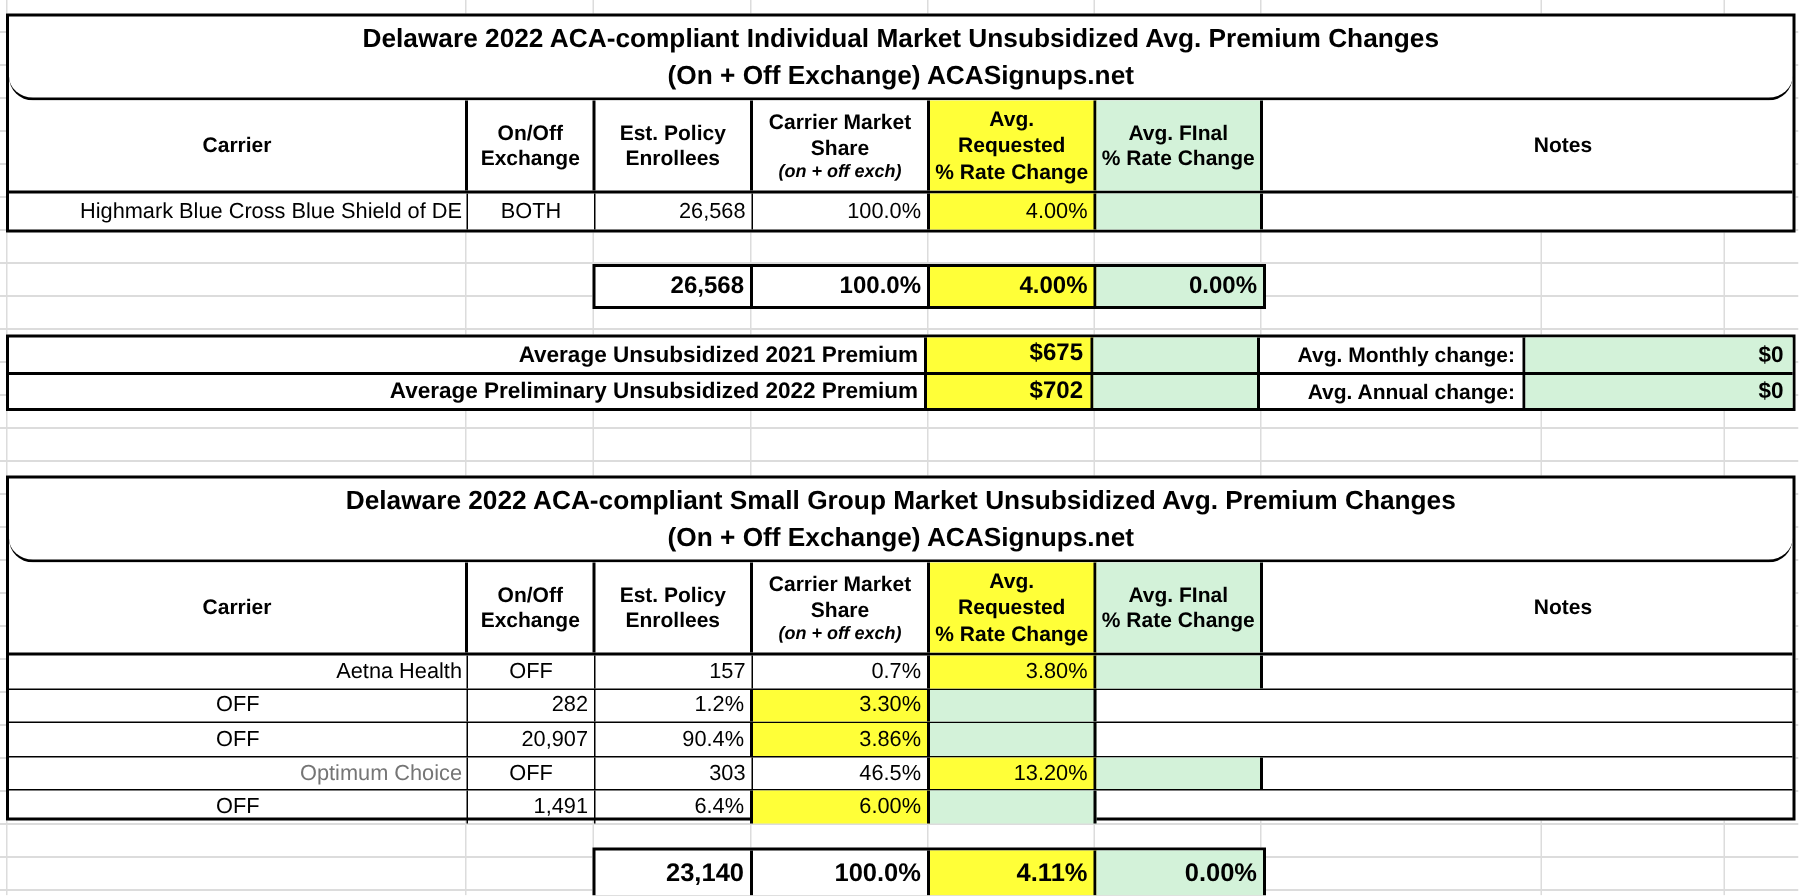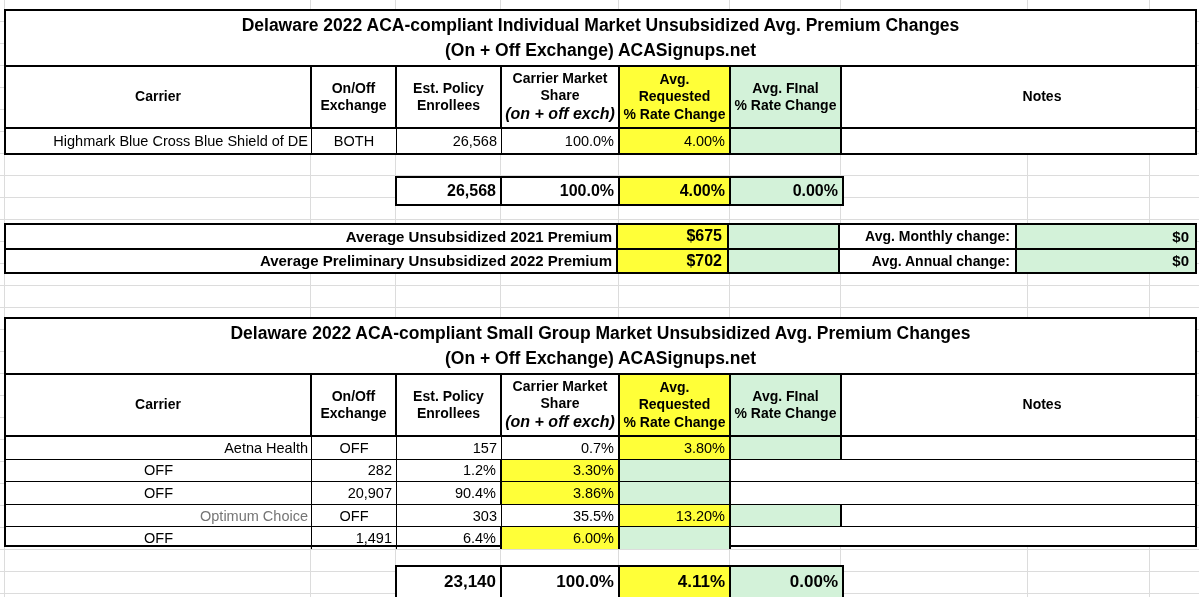--- a/index.html
+++ b/index.html
@@ -13,7 +13,7 @@
   #t1{top:9px;height:146px;}
   #t2{top:317px;height:230px;}
   .title{height:54px;border-bottom:2px solid #000;display:flex;flex-direction:column;justify-content:center;
-    text-align:center;font-weight:bold;font-size:17.5px;line-height:1.45;}
+    text-align:center;font-weight:bold;font-size:17.5px;line-height:1.45;border-radius:16px;}
   .hdr{display:grid;grid-template-columns:306px 85px 105px 118px 111px 111px auto;height:60px;border-bottom:2px solid #000;}
   .hdr>div{border-right:2px solid #000;display:flex;flex-direction:column;align-items:center;justify-content:center;
     font-weight:bold;font-size:14px;line-height:1.22;text-align:center;white-space:pre-line;box-sizing:border-box;}

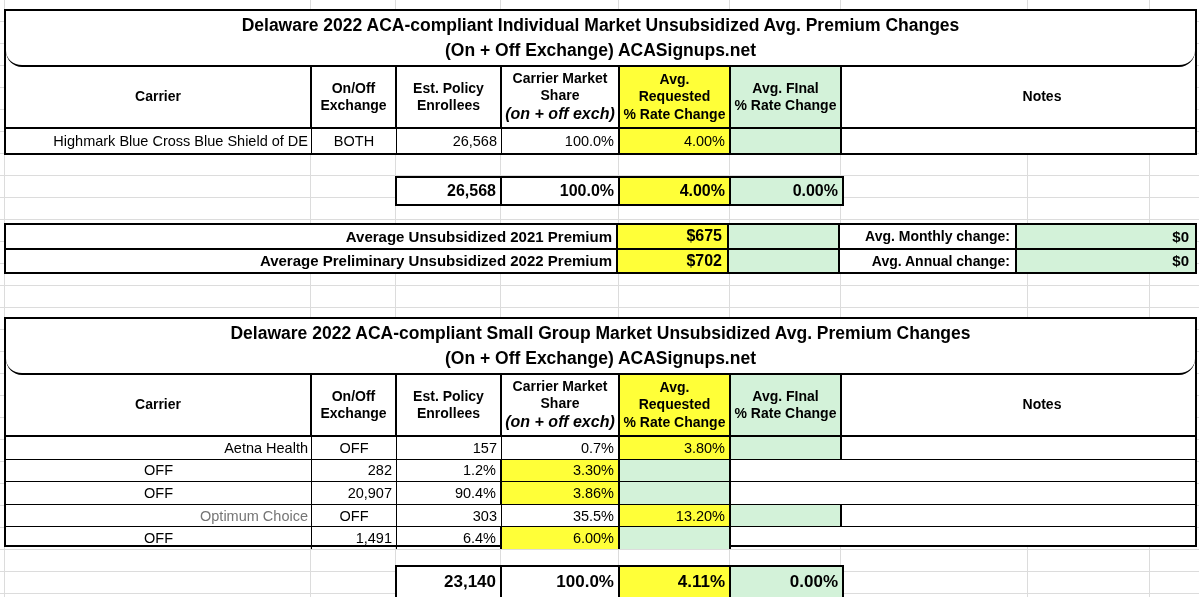--- a/index.html
+++ b/index.html
@@ -18,7 +18,7 @@
   .hdr>div{border-right:2px solid #000;display:flex;flex-direction:column;align-items:center;justify-content:center;
     font-weight:bold;font-size:14px;line-height:1.22;text-align:center;white-space:pre-line;box-sizing:border-box;}
   .hdr>div:last-child{border-right:none;padding-left:47px;}
-  .sub{font-style:italic;font-size:16px;font-weight:bold;}
+  .sub{font-style:italic;font-size:12px;font-weight:bold;}
   .row{display:grid;grid-template-columns:306px 85px 105px 118px 111px 111px auto;}
   .row>div{box-sizing:border-box;font-size:14.5px;display:flex;align-items:center;overflow:hidden;white-space:nowrap;}
   .r1{height:24px;}

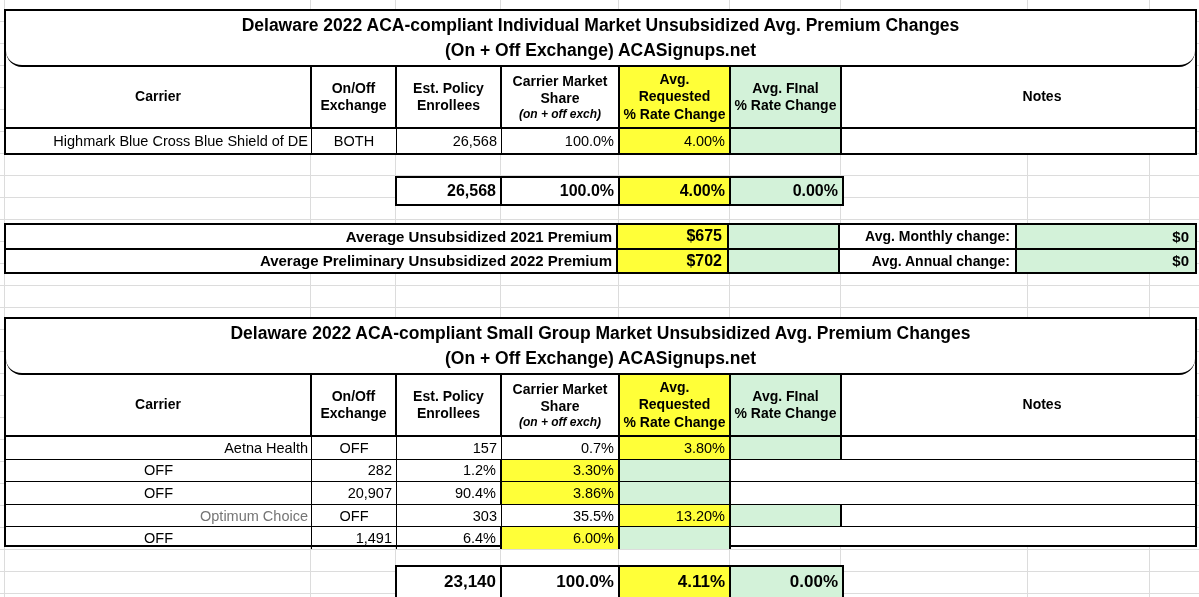--- a/index.html
+++ b/index.html
@@ -172,7 +172,7 @@
         <div class="c-carrier muted">Optimum Choice</div>
         <div class="c-exch">OFF</div>
         <div class="c-enr">303</div>
-        <div class="c-num">35.5%</div>
+        <div class="c-num">46.5%</div>
         <div class="c-yel">13.20%</div>
         <div class="c-grn"></div>
         <div class="c-notes"></div>

